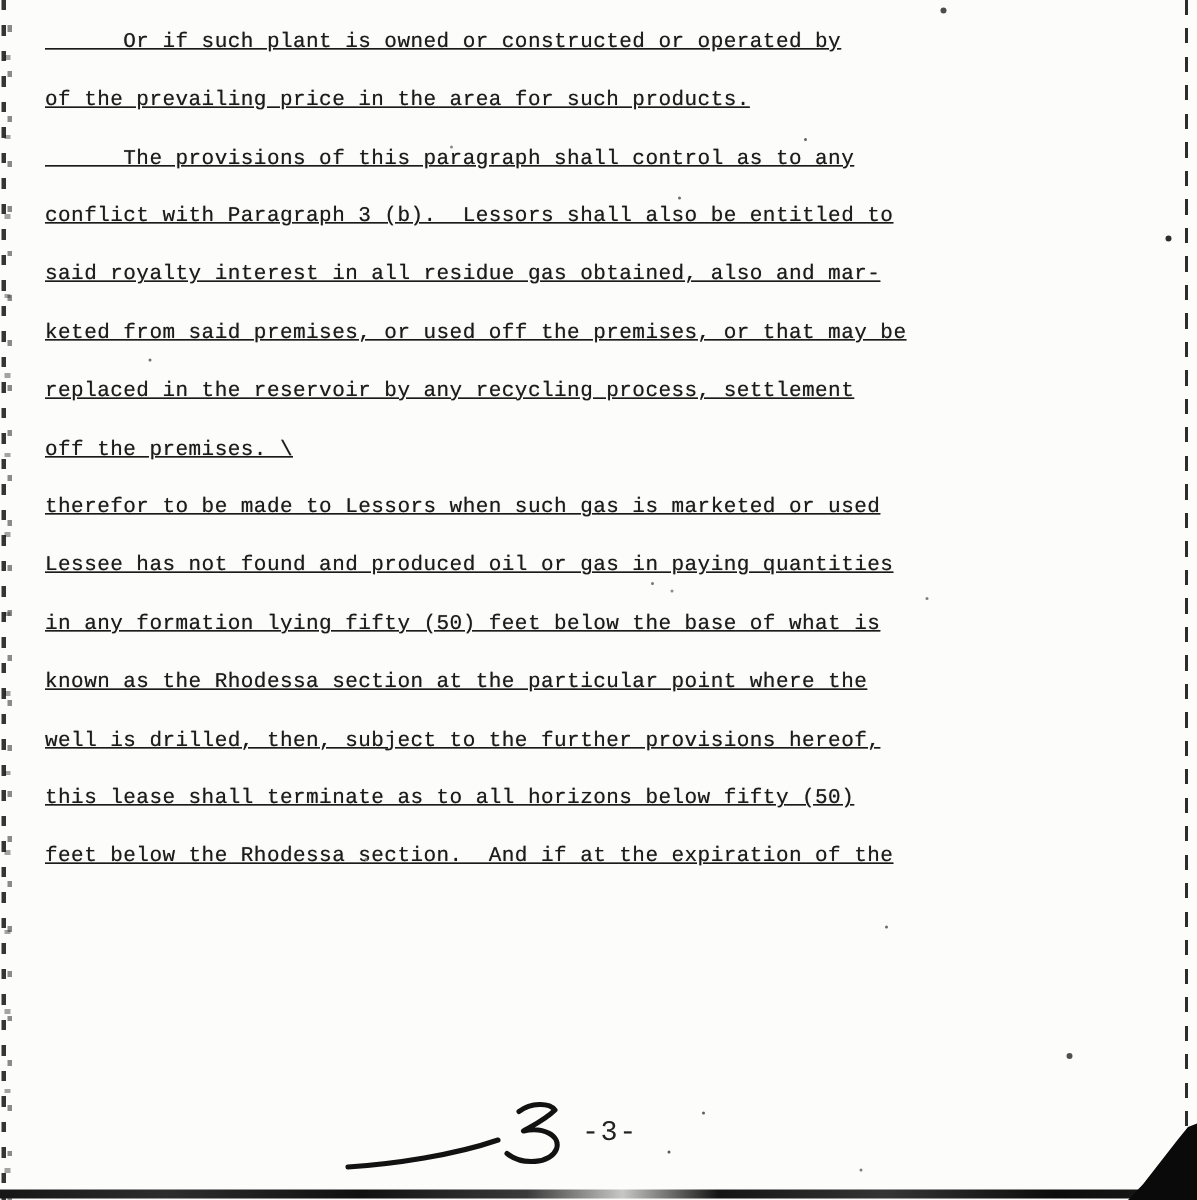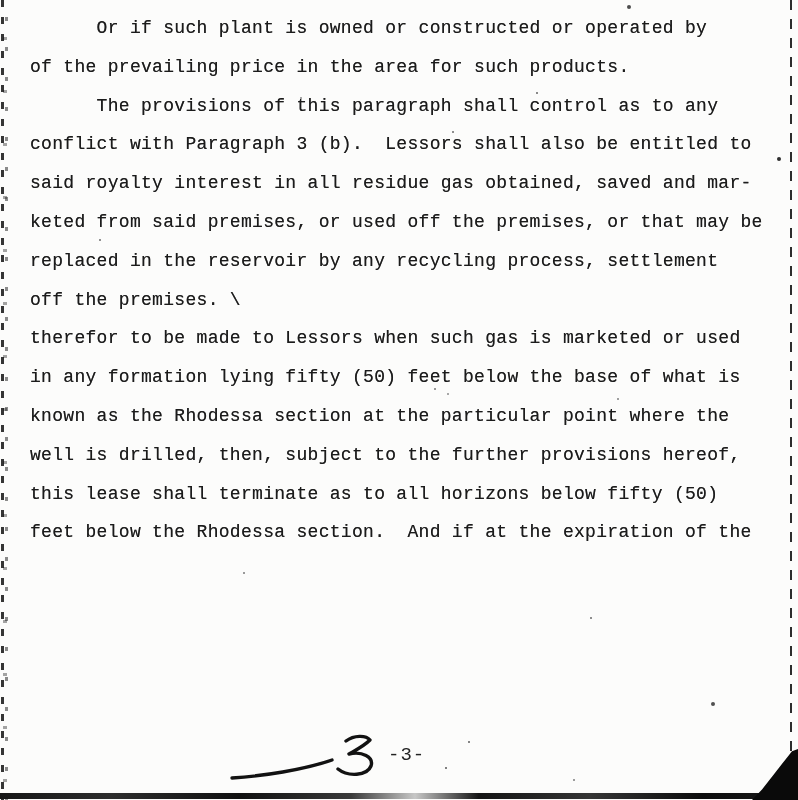--- a/index.html
+++ b/index.html
@@ -19,11 +19,12 @@
   }
   .line {
     white-space: pre;
-    font-size: 18px;
+    font-size: 14px;
     line-height: 38.8px;
     letter-spacing: 0.3px;
     color: #1b1b1b;
     text-shadow: 0 0 0.5px rgba(25,25,25,0.65);
+    text-decoration: underline;
   }
   
   .left-edge-marks {

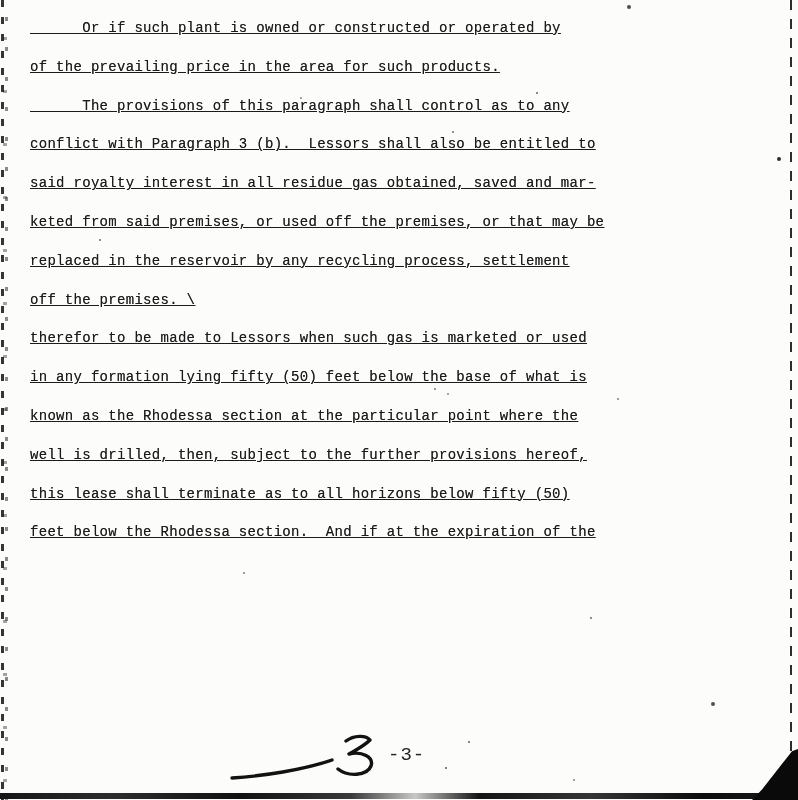--- a/index.html
+++ b/index.html
@@ -113,7 +113,7 @@
     <div class="line">of the prevailing price in the area for such products.</div>
     <div class="line">      The provisions of this paragraph shall control as to any</div>
     <div class="line">conflict with Paragraph 3 (b).  Lessors shall also be entitled to</div>
-    <div class="line">said royalty interest in all residue gas obtained, saved and mar-</div>
+    <div class="line">said royalty interest in all residue gas obtained, also and mar-</div>
     <div class="line">keted from said premises, or used off the premises, or that may be</div>
     <div class="line">replaced in the reservoir by any recycling process, settlement</div>
     <div class="line">off the premises. \</div>

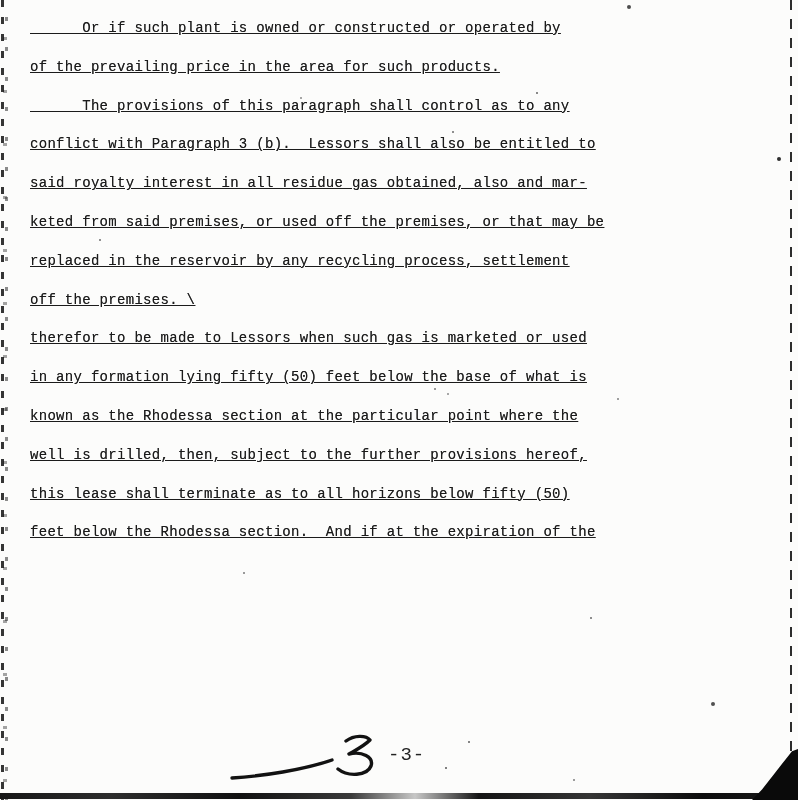--- a/index.html
+++ b/index.html
@@ -118,6 +118,7 @@
     <div class="line">replaced in the reservoir by any recycling process, settlement</div>
     <div class="line">off the premises. \</div>
     <div class="line">therefor to be made to Lessors when such gas is marketed or used</div>
+    <div class="line">Lessee has not found and produced oil or gas in paying quantities</div>
     <div class="line">in any formation lying fifty (50) feet below the base of what is</div>
     <div class="line">known as the Rhodessa section at the particular point where the</div>
     <div class="line">well is drilled, then, subject to the further provisions hereof,</div>

